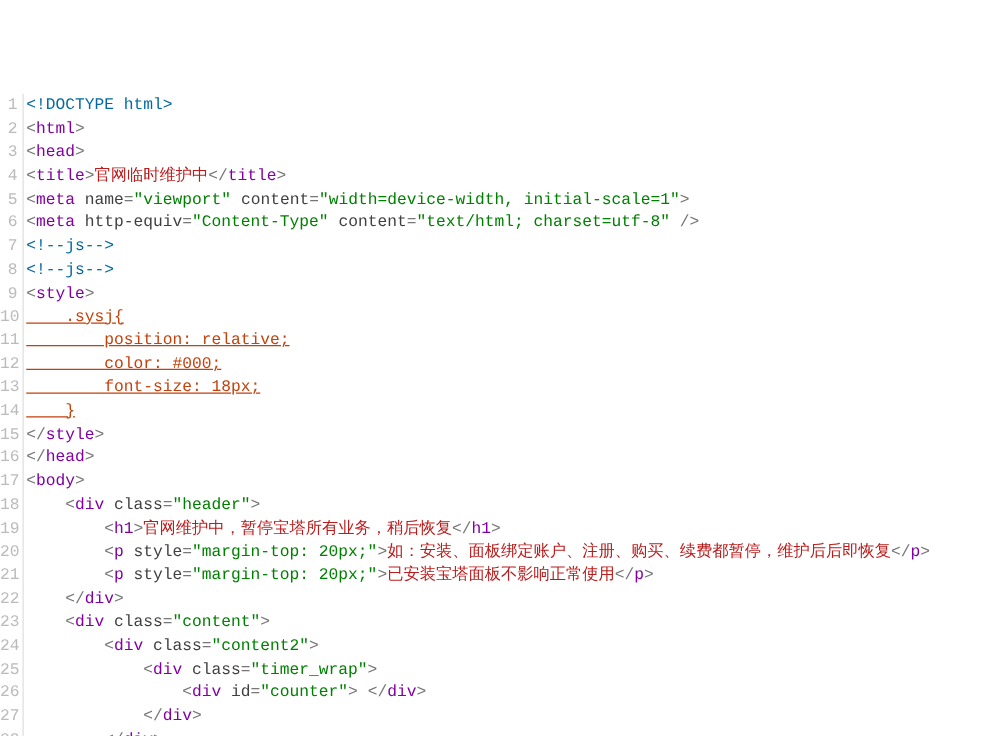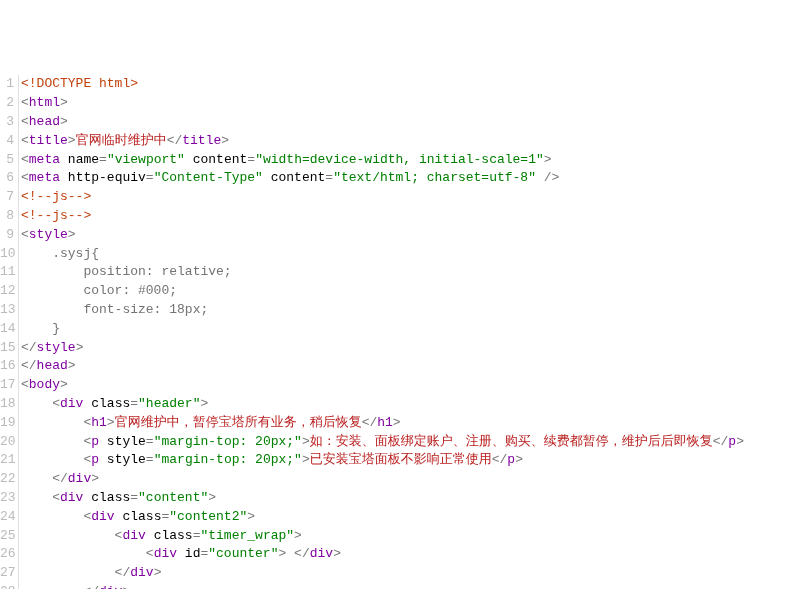--- a/index.html
+++ b/index.html
@@ -38,7 +38,7 @@
   .t-attr    { color: #000000; }     
   .t-string  { color: #008000; }     
   .t-text    { color: #b91c1c; }     
-  .t-comment { color: #c2410c; text-align: center; }     
+  .t-comment { color: #0369a1; text-align: center; }     
   .t-css     { color: #737373; }
   .ind1 { padding-left: 4ch; }
   .ind2 { padding-left: 8ch; }

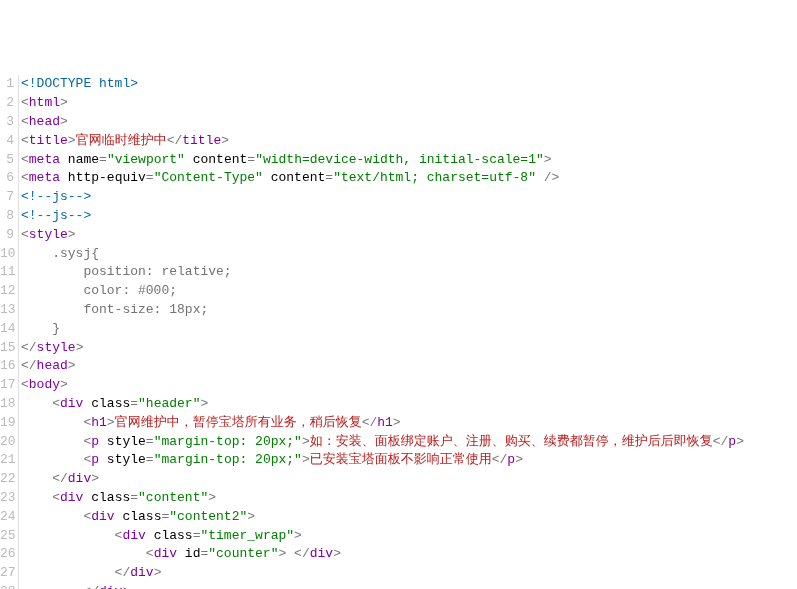--- a/index.html
+++ b/index.html
@@ -35,7 +35,7 @@
   
   .t-punct   { color: #777777; }     
   .t-tag     { color: #8000a0; }     
-  .t-attr    { color: #000000; }     
+  .t-attr    { color: #404040; }     
   .t-string  { color: #008000; }     
   .t-text    { color: #b91c1c; }     
   .t-comment { color: #0369a1; text-align: center; }     

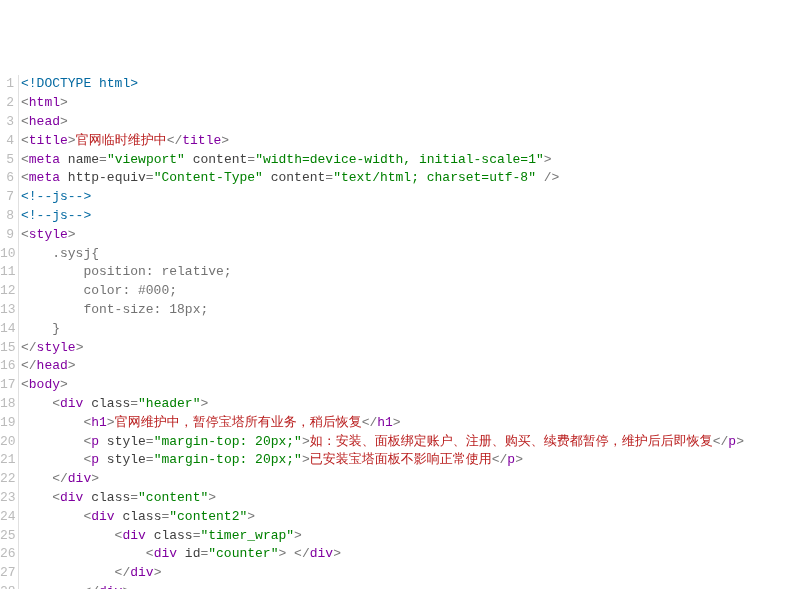--- a/index.html
+++ b/index.html
@@ -39,7 +39,7 @@
   .t-string  { color: #008000; }     
   .t-text    { color: #b91c1c; }     
   .t-comment { color: #0369a1; text-align: center; }     
-  .t-css     { color: #737373; }
+  .t-css     { color: #c2410c; text-decoration: underline; }
   .ind1 { padding-left: 4ch; }
   .ind2 { padding-left: 8ch; }
   .ind3 { padding-left: 12ch; }

